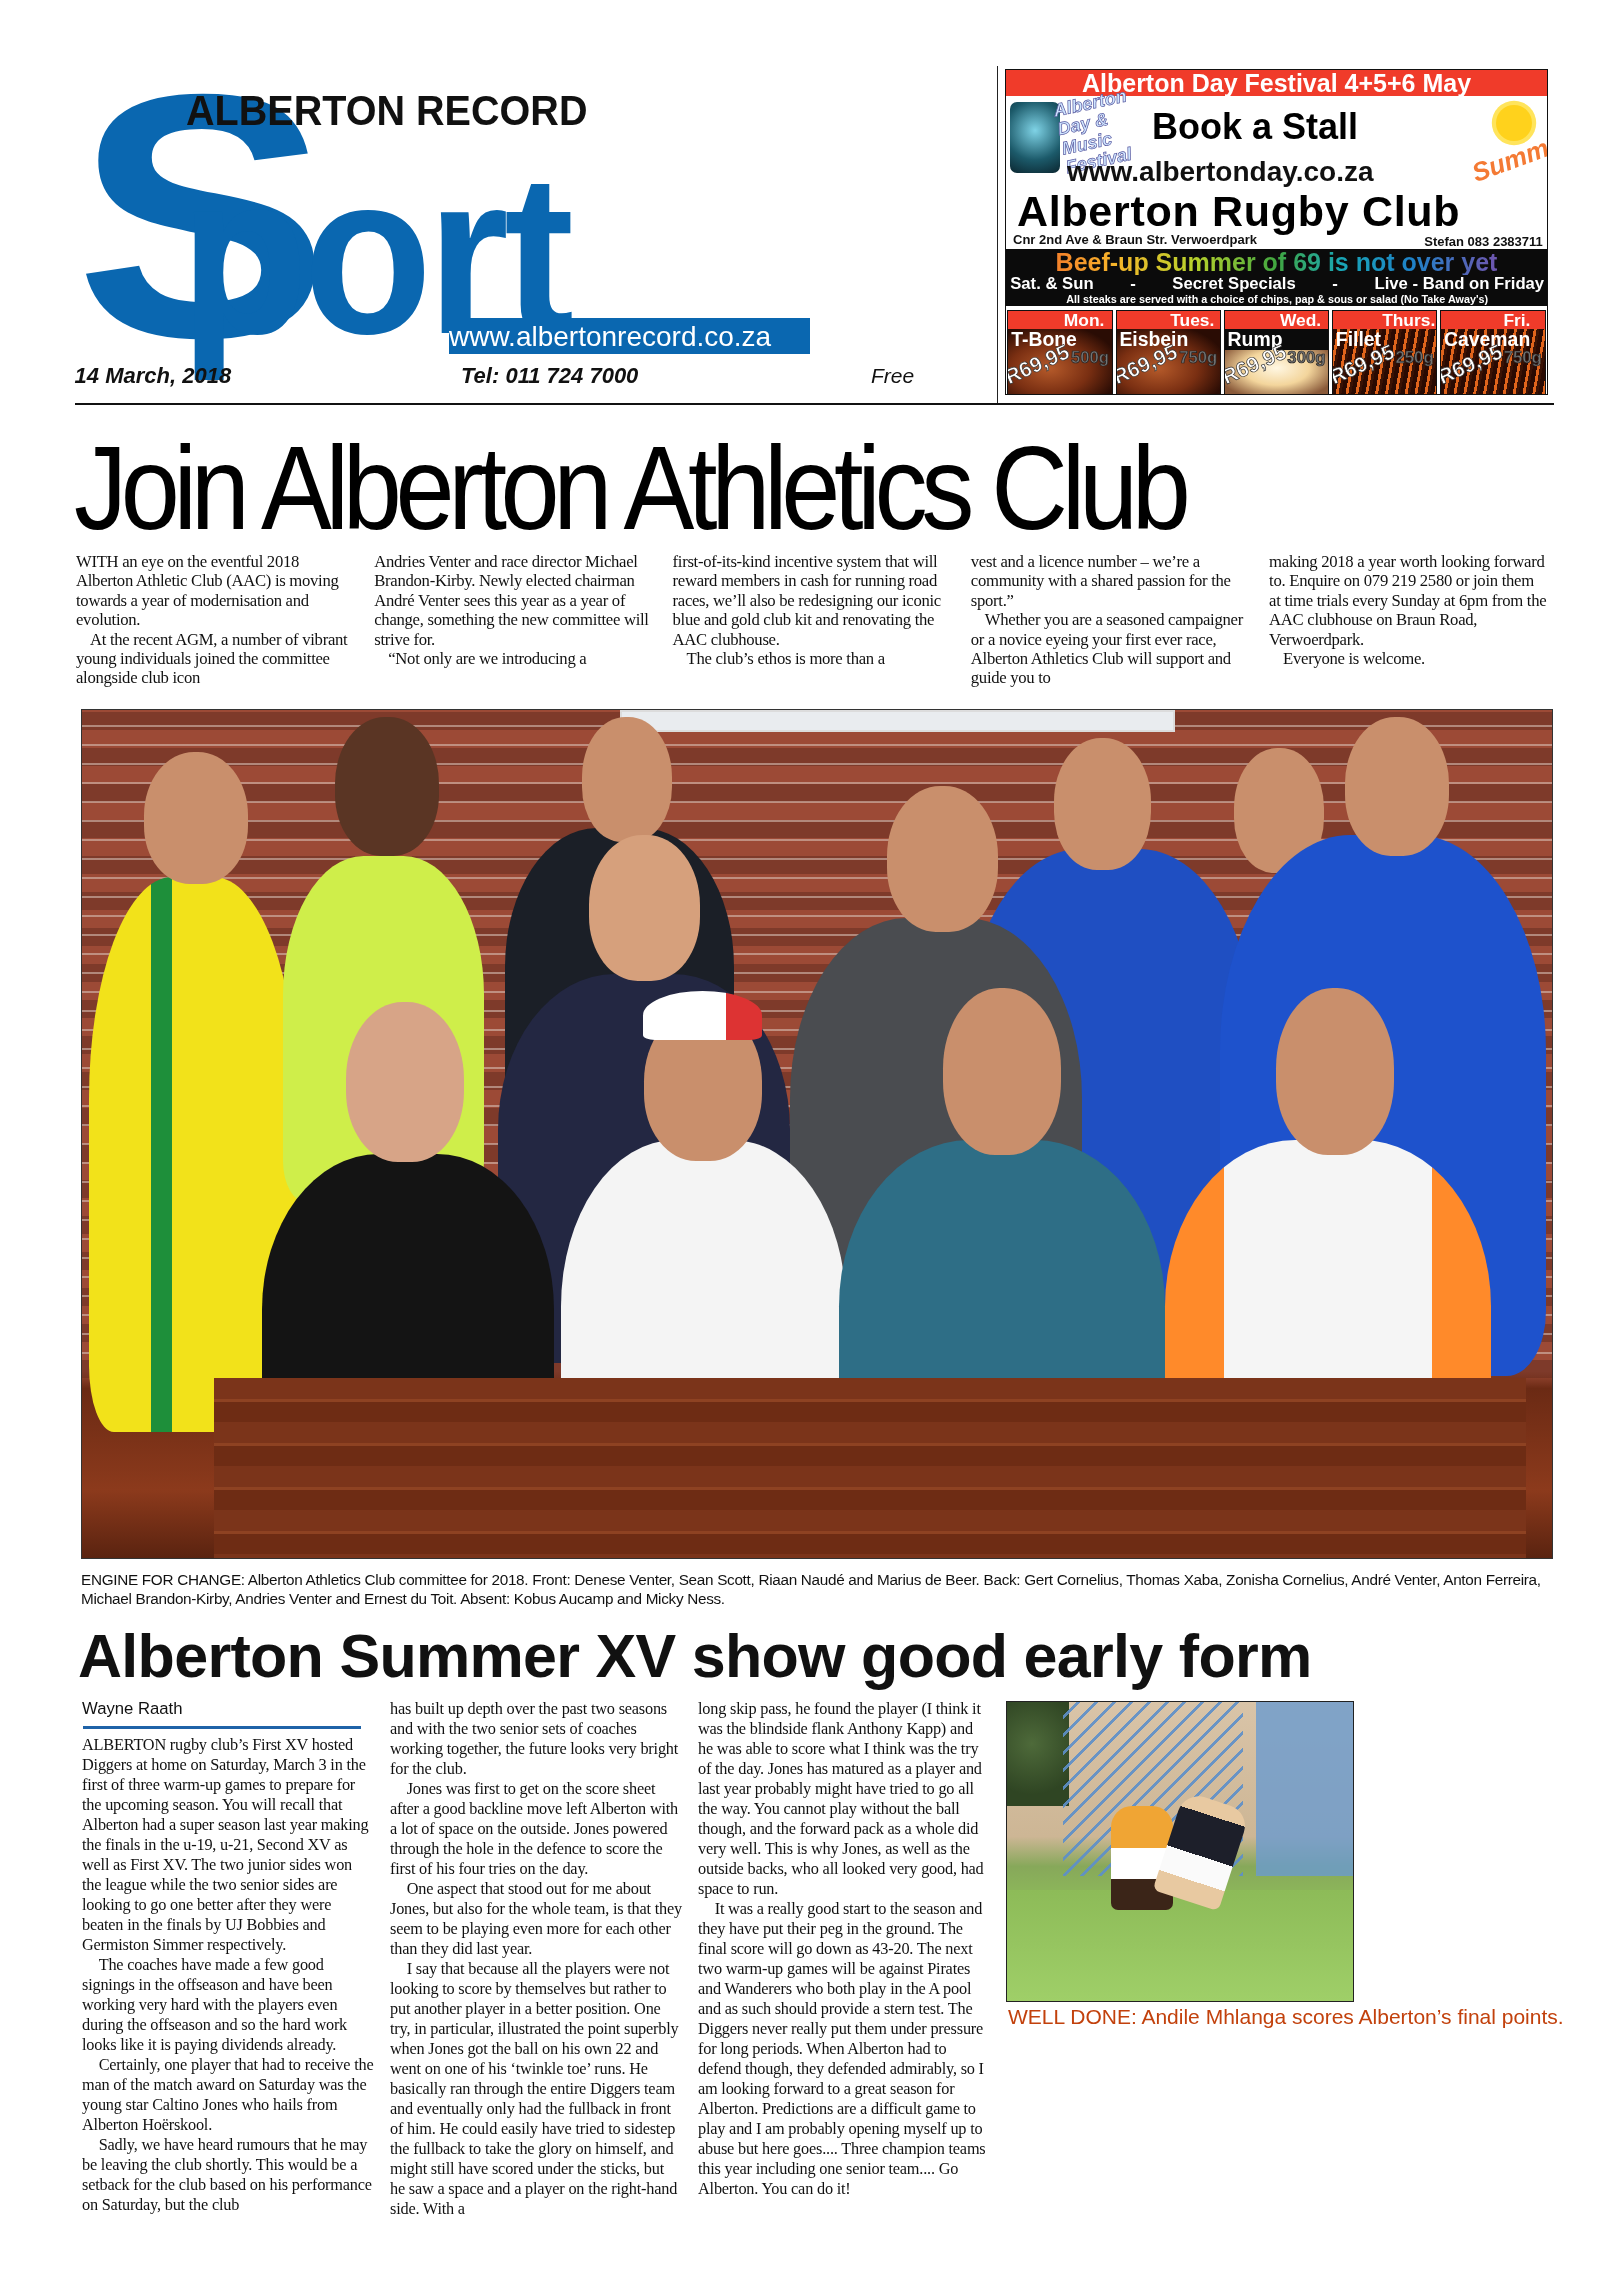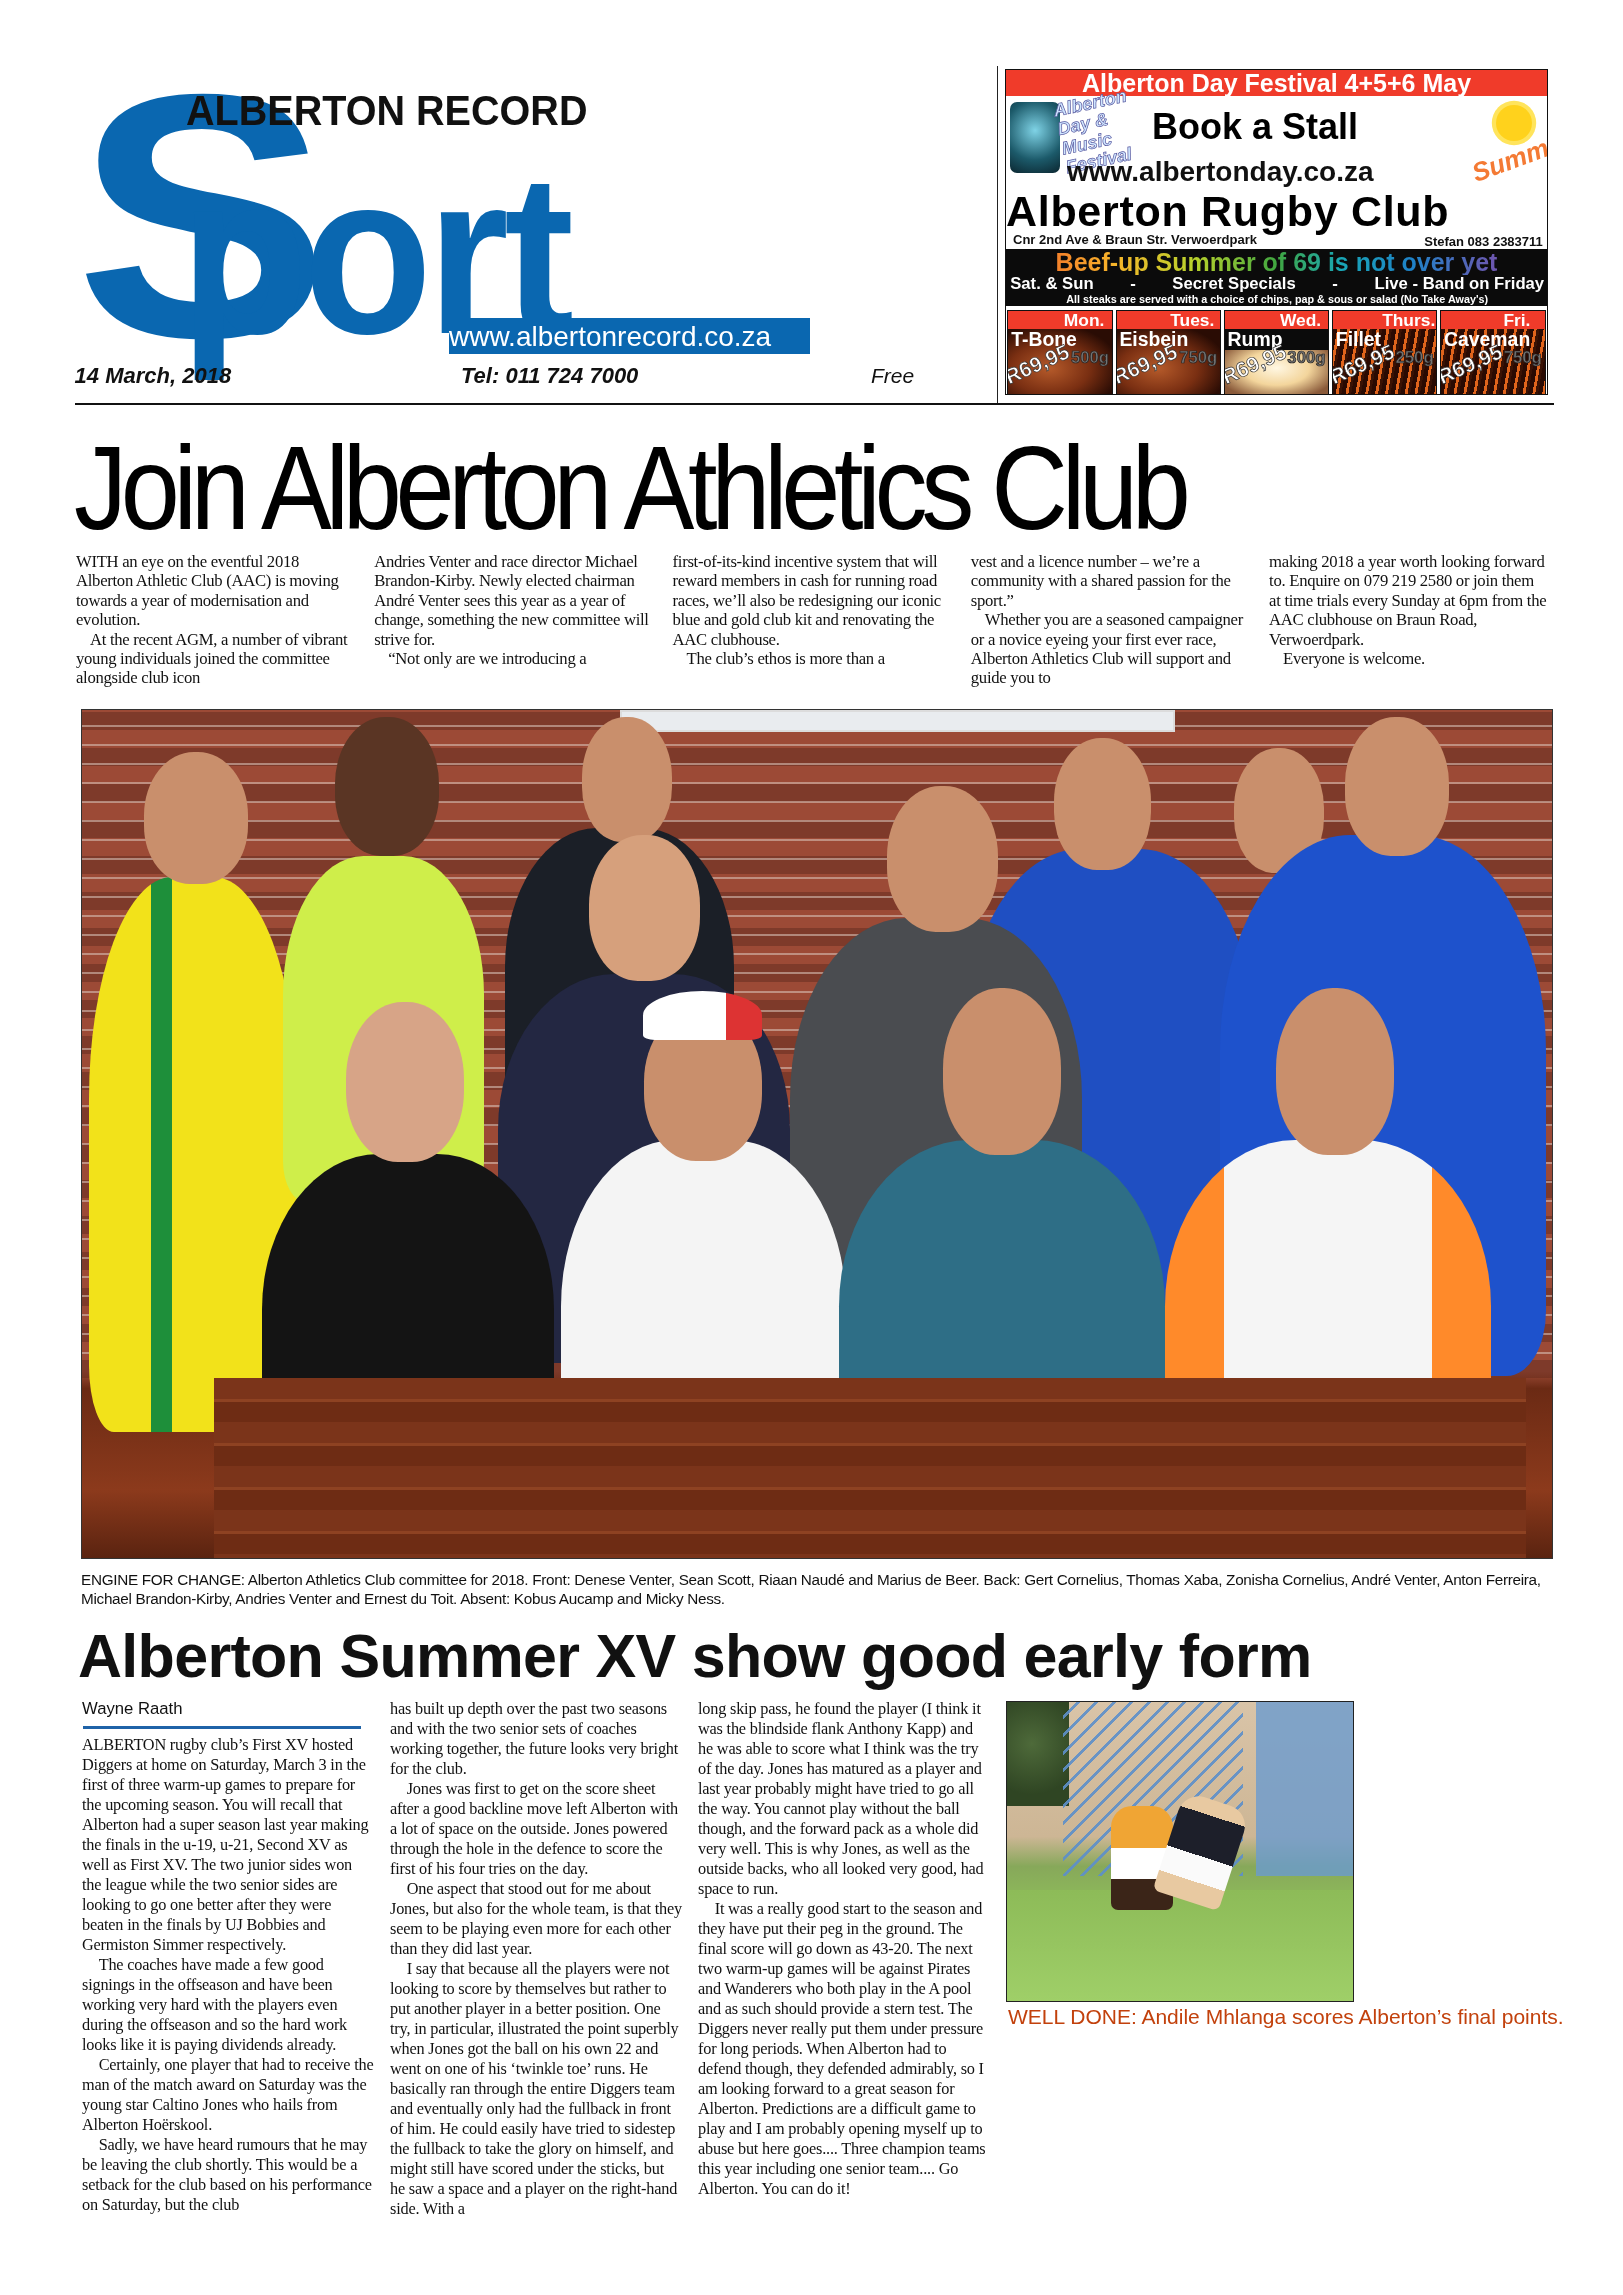--- a/index.html
+++ b/index.html
@@ -37,7 +37,7 @@
   .ad-sun { position: absolute; left: 490px; top: 35px; width: 36px; height: 36px; border-radius: 50%; background: #ffd21c; box-shadow: 0 0 0 4.2px #ffe45c; }
   .ad-summer { position: absolute; left: 464px; top: 71px; font-weight: 700; font-style: italic; font-size: 26px; color: #f47a34; transform: rotate(-20deg); }
   .ad-web { position: absolute; left: 61px; top: 86px; font-weight: 700; font-size: 28px; line-height: 32px; color: #111; }
-  .ad-club { position: absolute; left: 0; top: 118px; font-weight: 700; font-size: 43px; line-height: 46px; color: #000; letter-spacing: 0.7px; }
+  .ad-club { position: absolute; left: 11px; top: 118px; font-weight: 700; font-size: 43px; line-height: 46px; color: #000; letter-spacing: 0.7px; }
   .ad-addr { position: absolute; left: 7px; top: 162px; font-weight: 700; font-size: 13px; line-height: 15.3px; }
   .ad-phone { position: absolute; right: 4.2px; top: 164px; font-weight: 700; font-size: 13px; line-height: 15.3px; }
   .ad-black { position: absolute; left: 0; top: 179px; width: 100%; height: 57px; background: #0b0b0b; }

